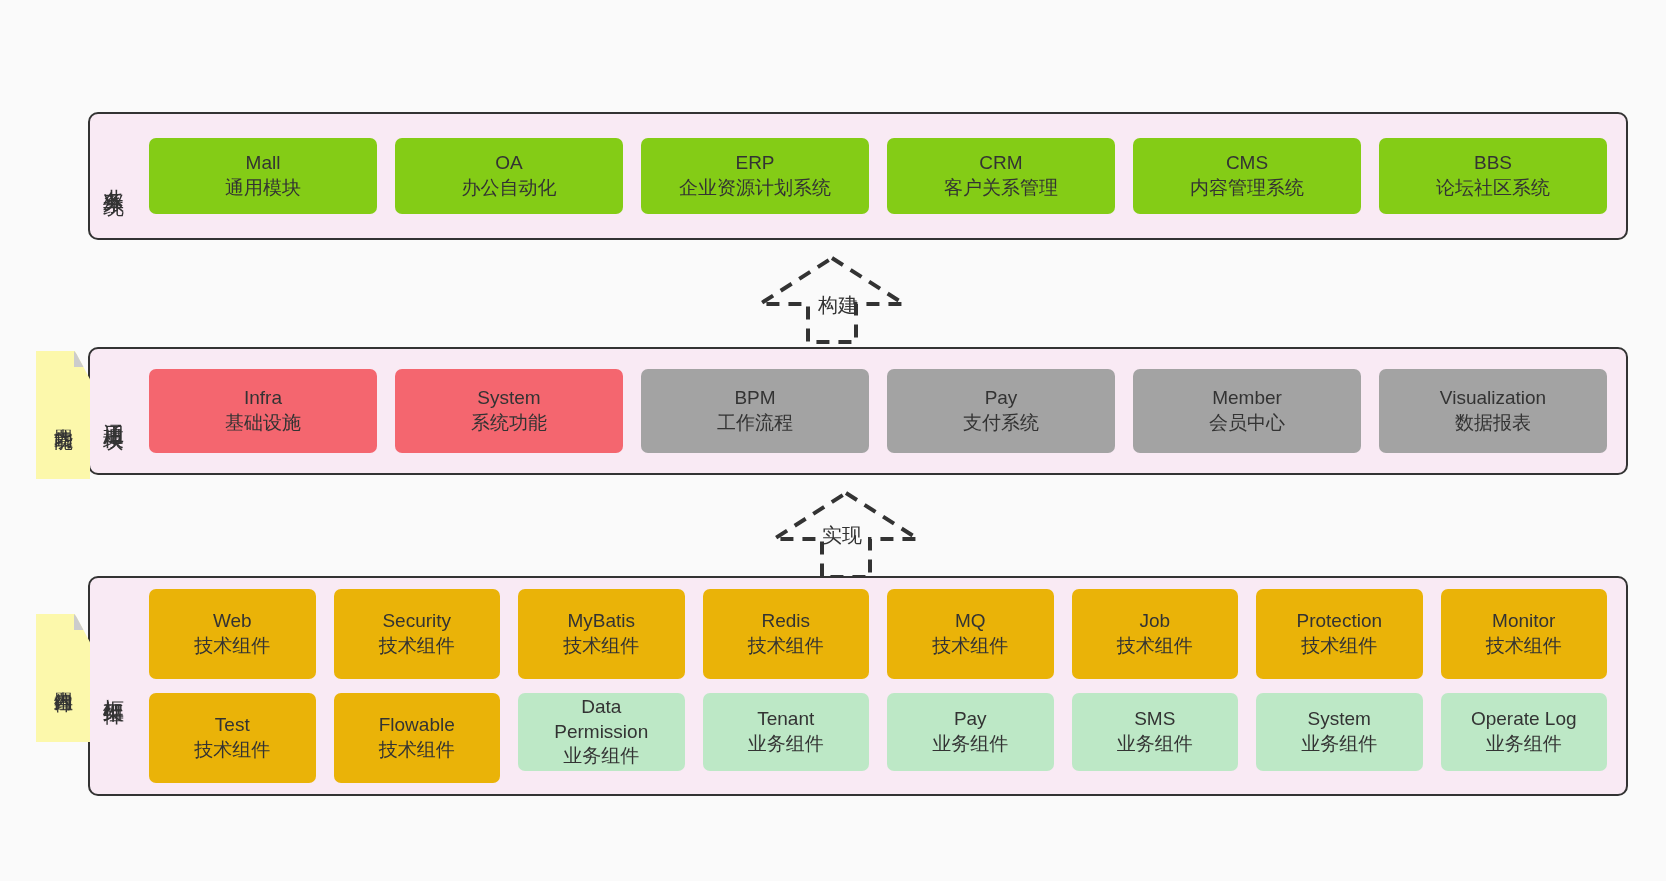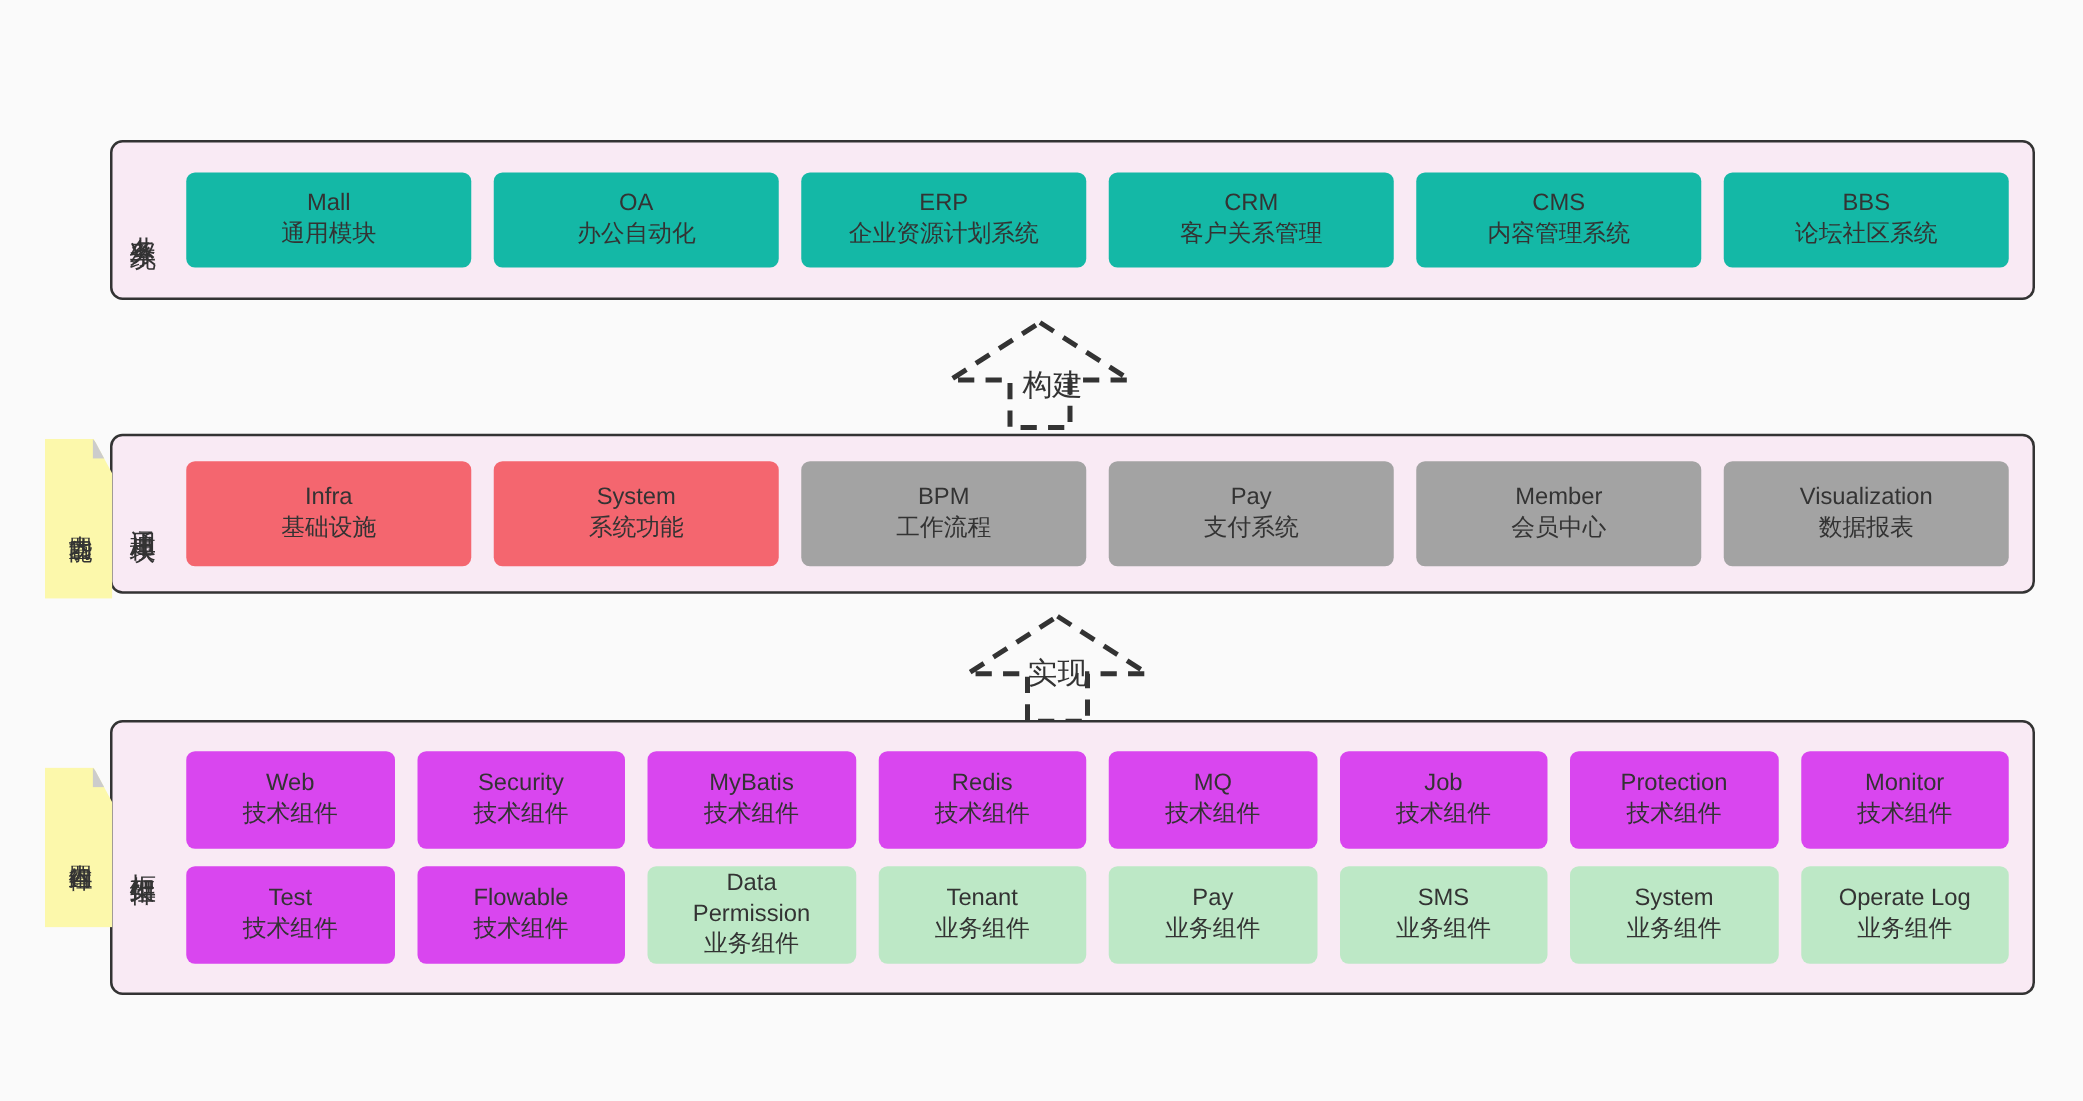--- a/index.html
+++ b/index.html
@@ -73,7 +73,7 @@
   .card .l2{display:block;}
   .card .l3{display:block;}
 
-  .biz-card{background:#14b8a6;height:76px;}
+  .biz-card{background:#84cc16;height:76px;}
   .mod-strong{background:#f4666f;height:84px;}
   .mod-soft{background:#a3a3a3;height:84px;}
   .fw-tech{background:#d946ef;height:78px;}

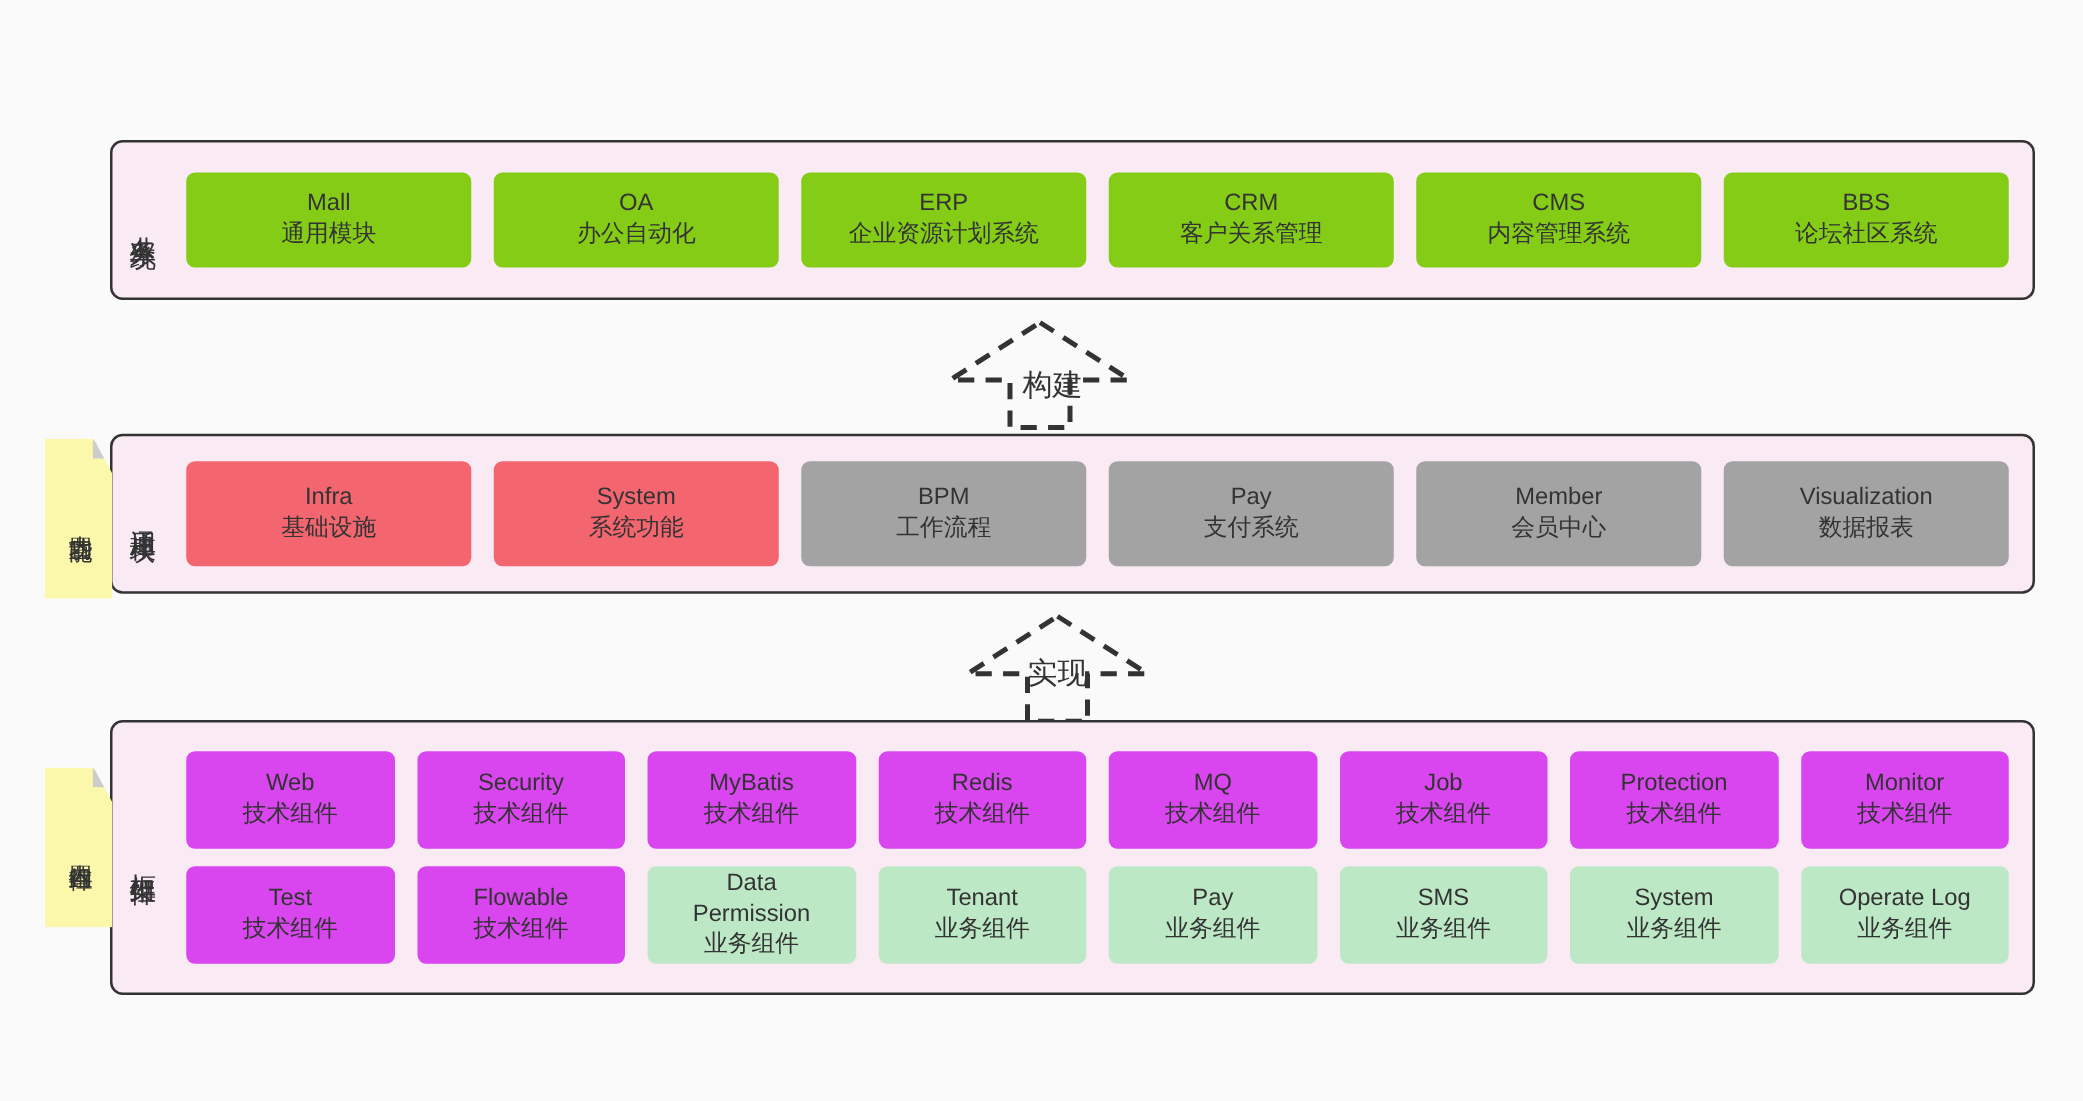--- a/index.html
+++ b/index.html
@@ -116,7 +116,7 @@
   .arrow{position:absolute;}
   .arrow-label{
     position:absolute;
-    font-size:24px;
+    font-size:20px;
     color:#333333;
     background:transparent;
     white-space:nowrap;

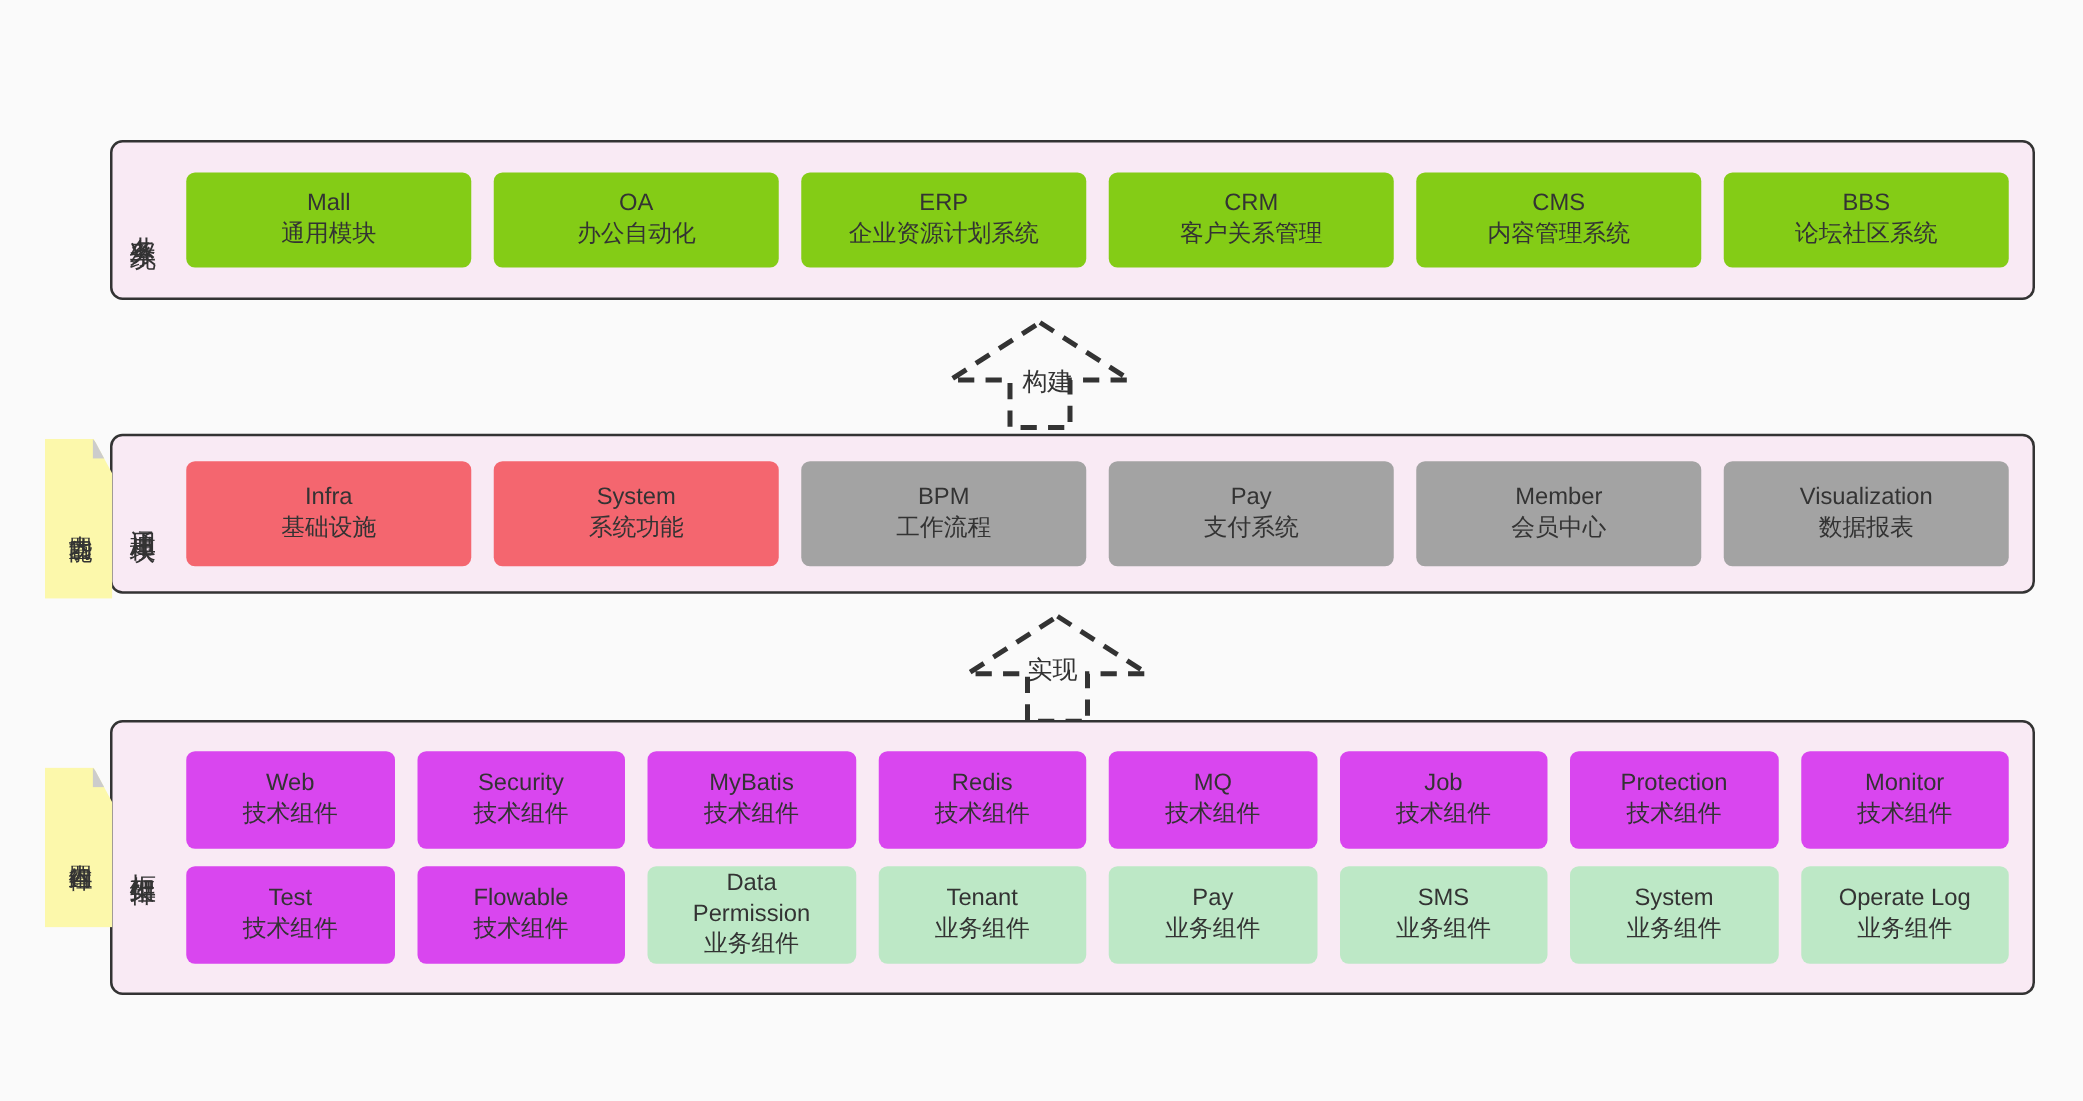--- a/index.html
+++ b/index.html
@@ -76,7 +76,7 @@
   .biz-card{background:#84cc16;height:76px;}
   .mod-strong{background:#f4666f;height:84px;}
   .mod-soft{background:#a3a3a3;height:84px;}
-  .fw-tech{background:#d946ef;height:78px;}
+  .fw-tech{background:#eab308;height:90px;}
   .fw-biz{background:#bde8c6;height:78px;}
 
   

